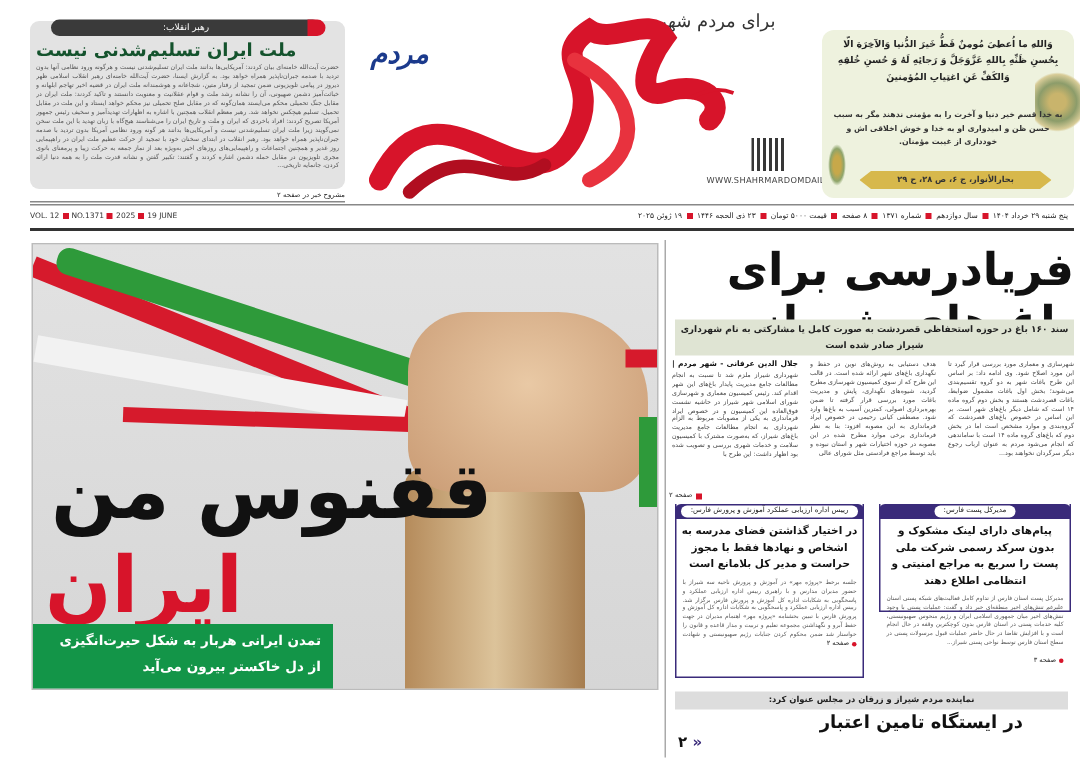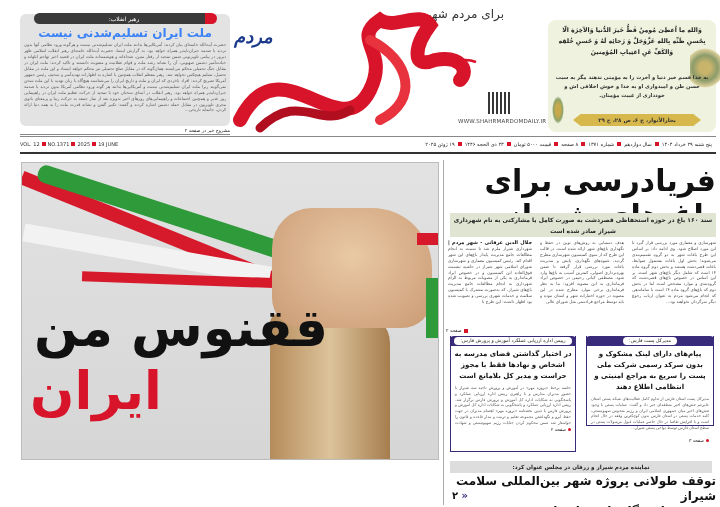--- a/index.html
+++ b/index.html
@@ -19,7 +19,7 @@
 .redsq{display:inline-block;width:4px;height:4px;background:#d7142a}
 
 
-#logo-area{left:220px;top:0;width:298px;height:138px}
+#logo-area{left:233px;top:0;width:298px;height:138px}
 #tagline{right:14px;top:7px;font-size:12px;color:#333}
 #qr{left:268px;top:92px;width:22px;height:22px;background:repeating-linear-gradient(90deg,#222 0 2px,#fff 2px 4px),#fff;opacity:.9}
 #site-url{left:238px;top:118px;font-size:5.5px;color:#444;letter-spacing:.2px}

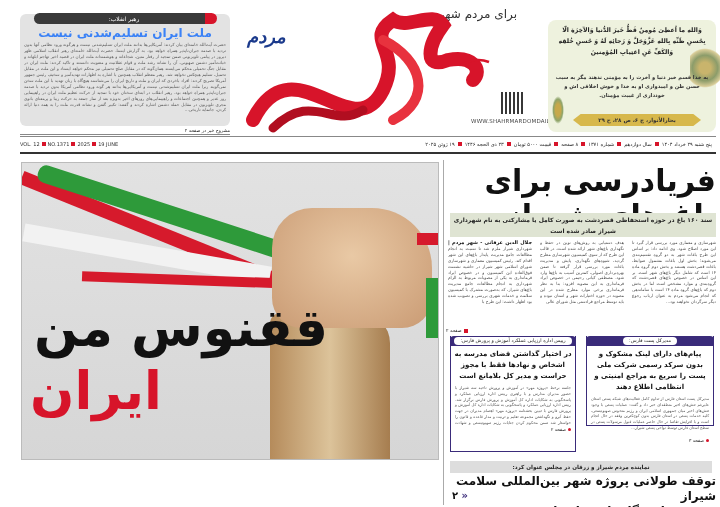--- a/index.html
+++ b/index.html
@@ -12,7 +12,7 @@
 #leader{left:20px;top:14px;width:210px;height:112px;background:#e3e3e3;border-radius:6px}
 #leader-tag{left:34px;top:13px;width:180px;height:11px;background:#3a3a3a;border-radius:6px;color:#fff;font-size:6px;text-align:center;line-height:11px}
 #leader-tag-cap{left:205px;top:13px;width:12px;height:11px;background:#d7142a;border-radius:0 6px 6px 0}
-#leader-title{left:24px;top:26px;width:202px;text-align:center;font-weight:bold;font-size:12px;color:#3b82f6}
+#leader-title{left:24px;top:26px;width:202px;text-align:left;font-weight:bold;font-size:12px;color:#14532d}
 #leader-body{left:24px;top:42px;width:202px;height:82px;font-size:4.2px;line-height:5.95px;color:#555;text-align:justify;overflow:hidden}
 #leader-continue{left:20px;top:128px;width:210px;font-size:4.6px;color:#222;border-bottom:1px solid #888;padding-bottom:1px}
 #vol-line{left:20px;top:141px;font-size:5px;color:#333;direction:ltr;display:flex;align-items:center;gap:2px}

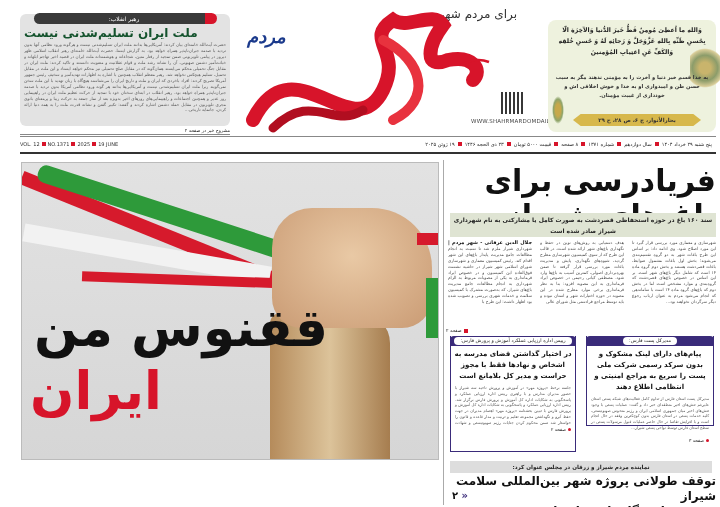--- a/index.html
+++ b/index.html
@@ -63,7 +63,7 @@
 
 .box{border:1px solid #3a2b7a;border-top:none;background:#fff}
 #box-left{left:450px;top:336px;width:126px;height:116px}
-#box-right{left:586px;top:336px;width:128px;height:90px}
+#box-right{left:586px;top:336px;width:128px;height:72px}
 .box-tag{height:10px;background:#3a2b7a;color:#fff;font-size:4.8px;text-align:center;line-height:10px;margin:0 -1px;border-radius:4px 4px 0 0}
 .box-tag-inner{display:inline-block;background:#fff;color:#222;padding:0 6px;border-radius:4px;margin-top:1px;line-height:8px}
 .box-title{font-size:7px;font-weight:bold;color:#111;text-align:center;line-height:11px;margin-top:3px;padding:0 3px}

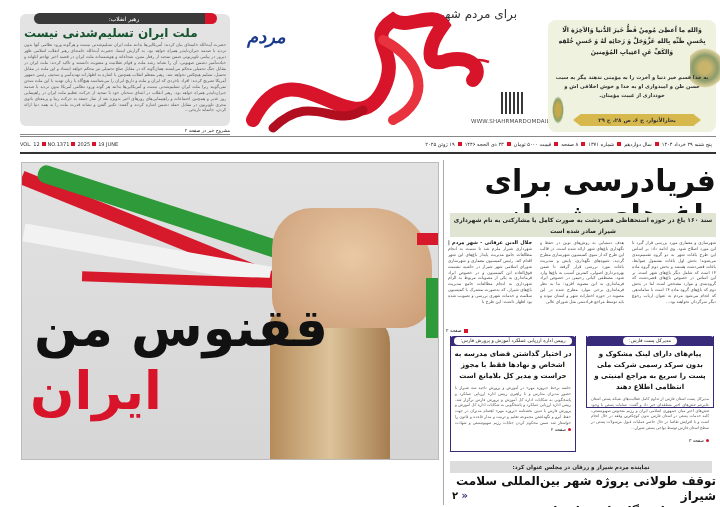--- a/index.html
+++ b/index.html
@@ -147,6 +147,10 @@
   <div id="ribbon-gt" class="abs"></div>
   <div id="hero-title1" class="abs rtl">ققنوس من</div>
   <div id="hero-title2" class="abs rtl">ایران</div>
+  <div id="hero-sub" class="abs rtl">
+    <div>تمدن ایرانی هربار به شکل حیرت‌انگیزی</div>
+    <div>از دل خاکستر بیرون می‌آید</div>
+  </div>
 </div>
 
 <div id="story-title" class="abs rtl">فریادرسی برای باغ های شیراز</div>

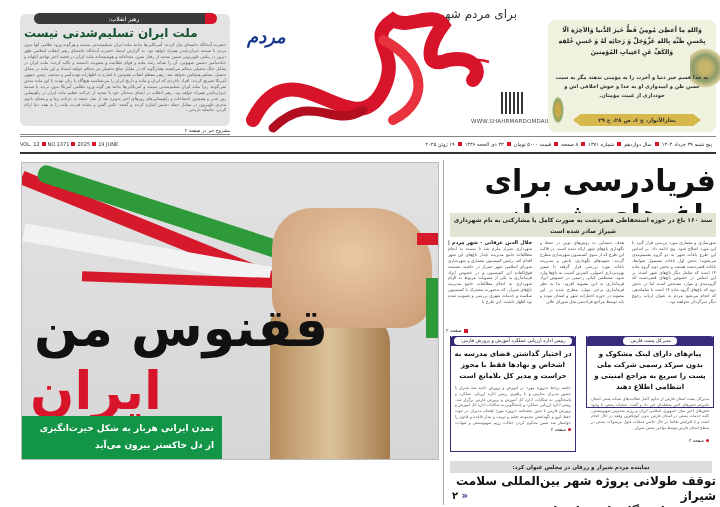--- a/index.html
+++ b/index.html
@@ -190,7 +190,6 @@
 
 <div id="bottom-kicker" class="abs rtl">نماینده مردم شیراز و زرقان در مجلس عنوان کرد:</div>
 <div id="bottom-title" class="abs rtl">
-  <div>توقف طولانی پروژه شهر بین‌المللی سلامت شیراز</div>
   <div style="padding-right:34px">در ایستگاه تامین اعتبار</div>
 </div>
 <div id="bottom-arrow" class="abs">

